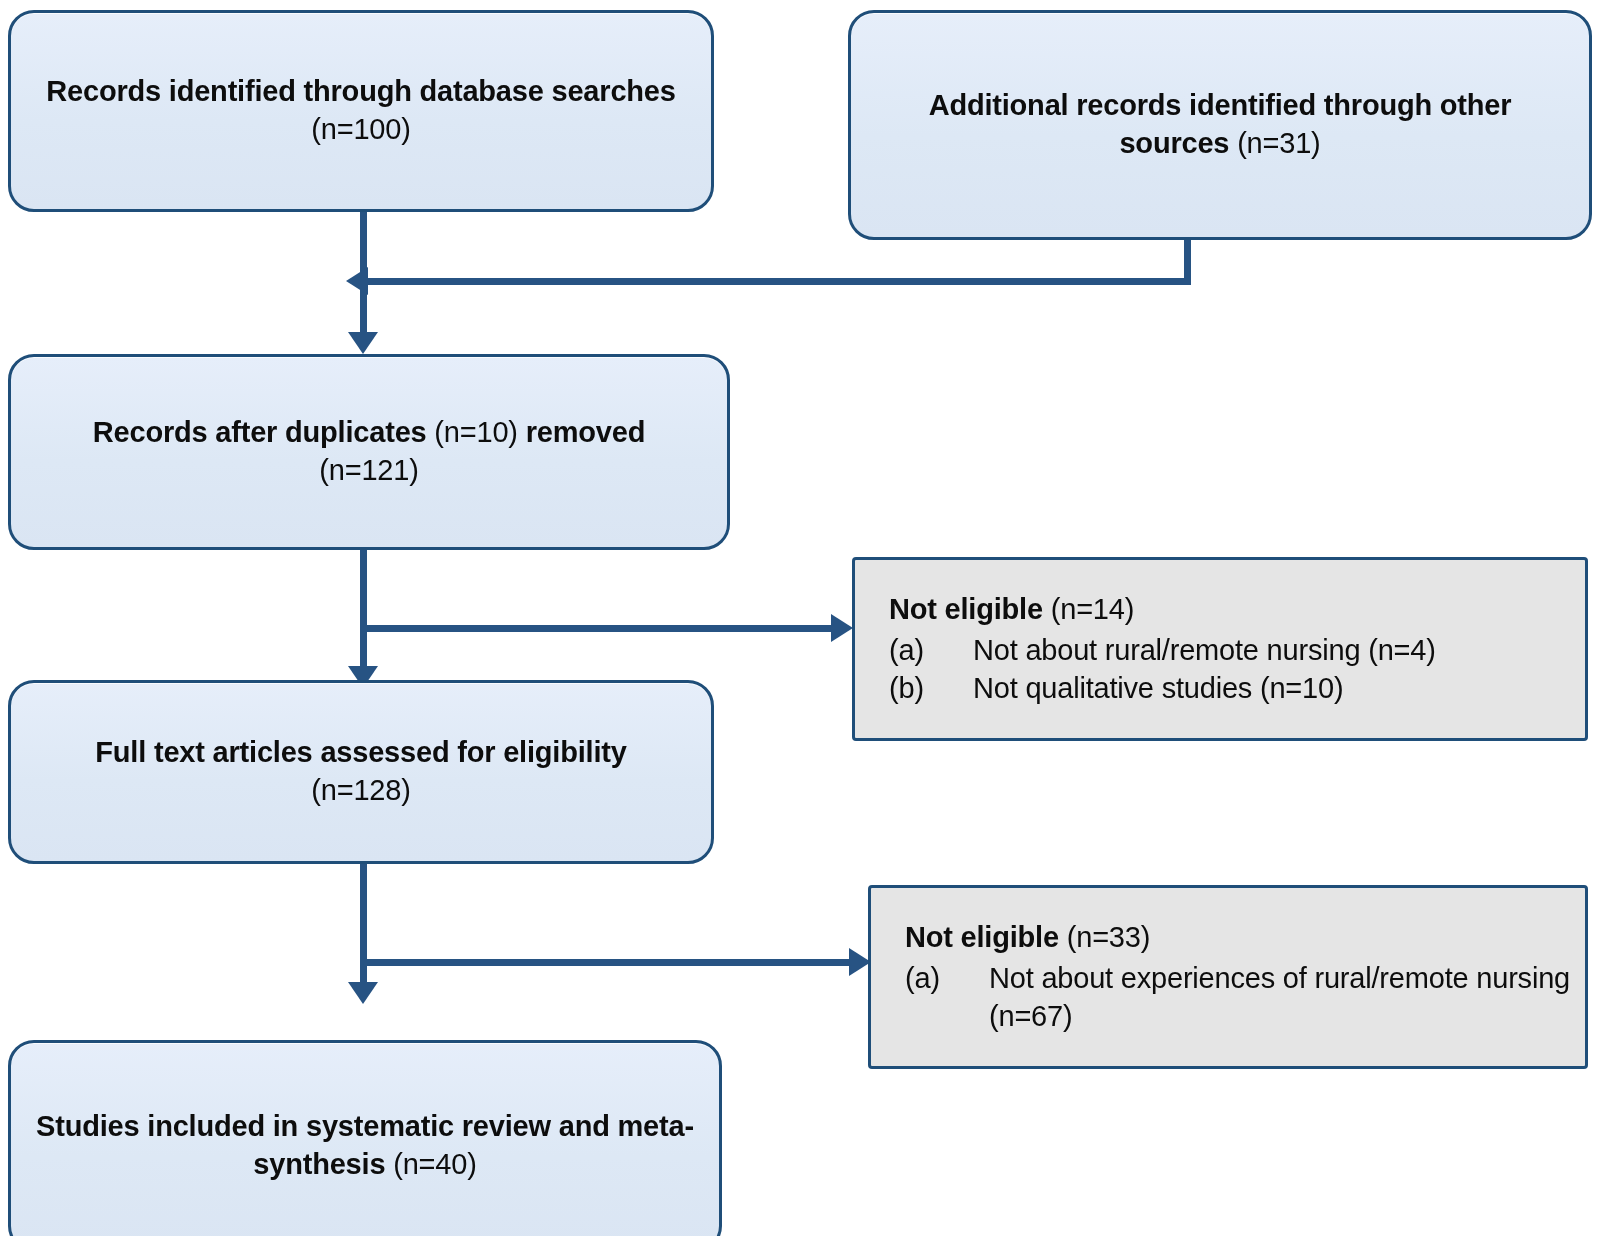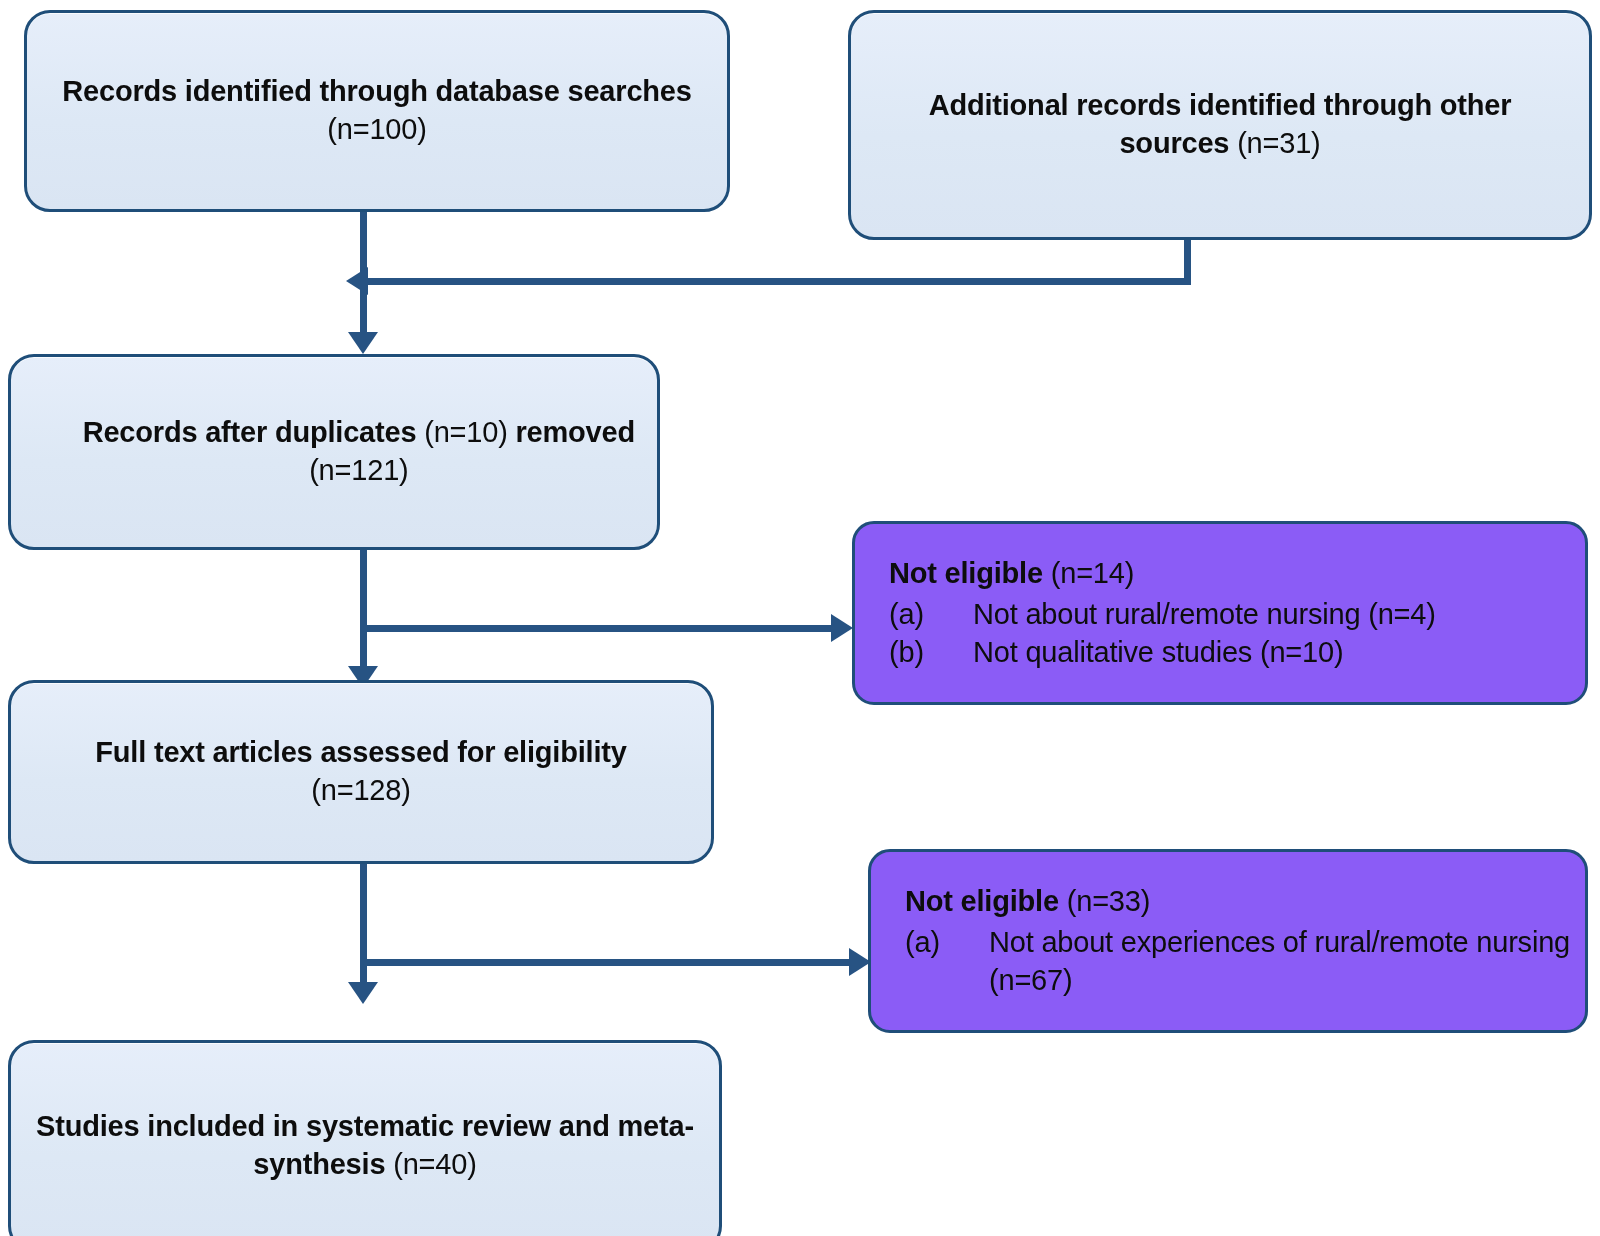--- a/index.html
+++ b/index.html
@@ -134,7 +134,7 @@
   <div class="arrow-right" style="left:849px; top:948px;"></div>
   <div class="arrow-down" style="left:348px; top:982px;"></div>
 
-  <div class="node filled" style="left:24px; top:10px; width:706px; height:202px;">
+  <div class="node filled" style="left:8px; top:10px; width:706px; height:202px;">
     <div class="node-text">
       <b>Records identified through database searches</b><span class="reg"> </span><span class="reg">(n=100)</span>
     </div>

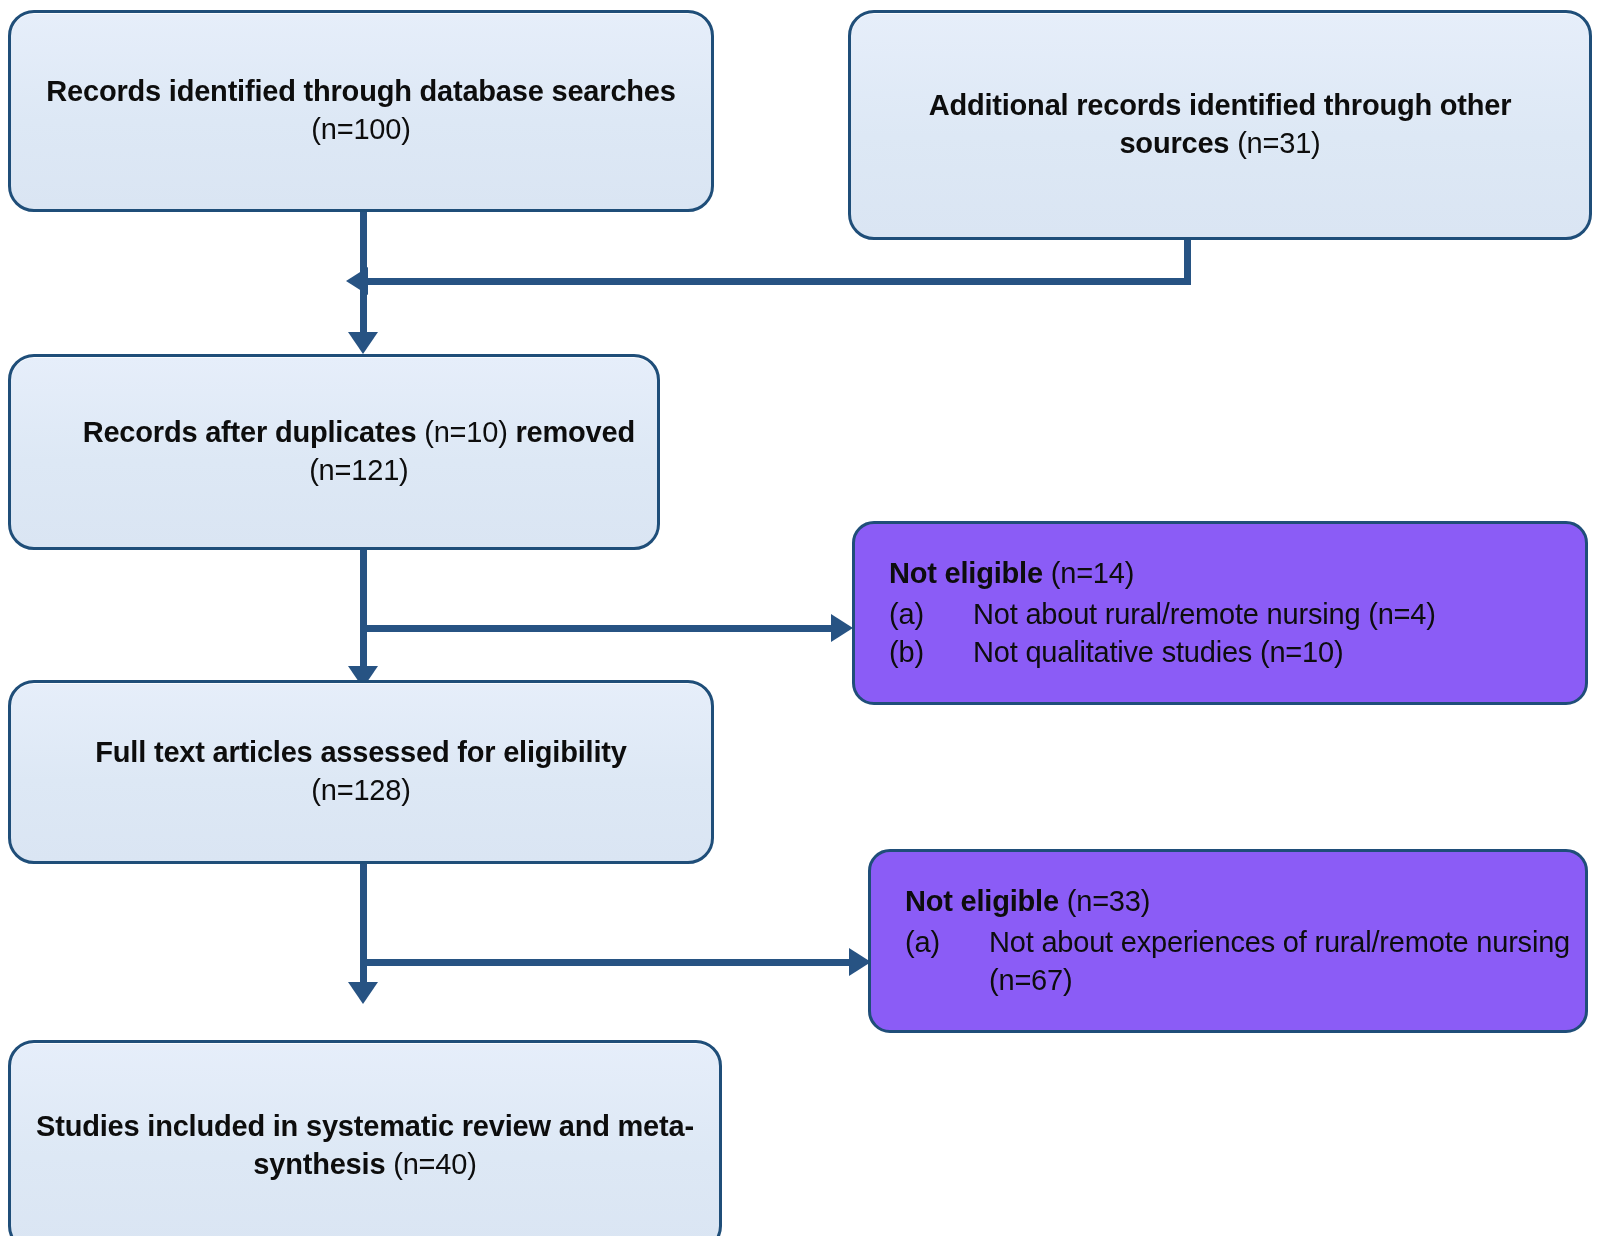--- a/index.html
+++ b/index.html
@@ -146,7 +146,7 @@
     </div>
   </div>
 
-  <div class="node filled" style="left:8px; top:354px; width:652px; height:196px;justify-content:flex-end;">
+  <div class="node filled" style="left:8px; top:354px; width:722px; height:196px;">
     <div class="node-text">
       <b>Records after duplicates</b><span class="reg"> </span><span class="reg">(n=10)</span><span class="reg"> </span><b>removed</b><br><span class="reg">(n=121)</span>
     </div>

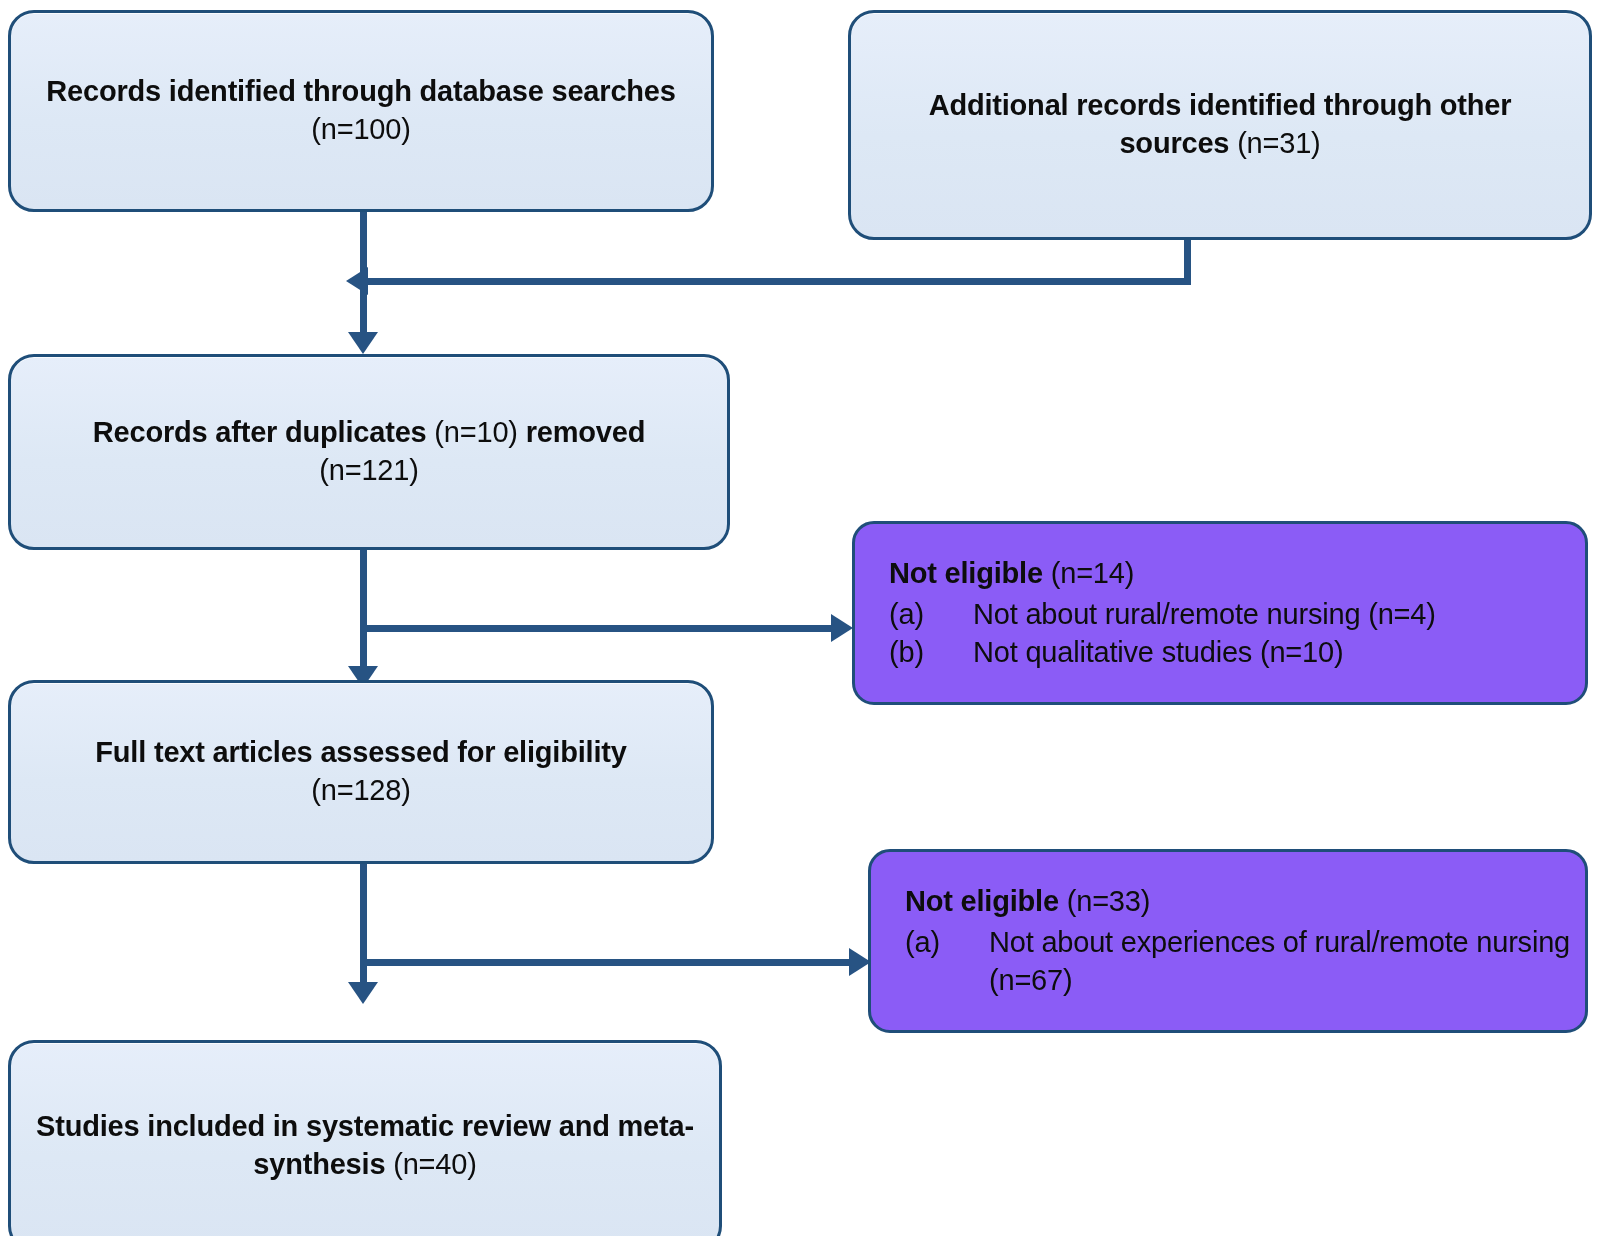--- a/index.html
+++ b/index.html
@@ -33,9 +33,10 @@
     box-shadow: 0 1px 0 rgba(255,255,255,0.75) inset;
   }
   .node.plain {
-    background: #8b5cf6;
+    background: #e5e5e5;
     border-width: 3px;
-    border-radius: 22px;
+    border-radius: 4px;
+    margin-top: 36px;
   }
 
   .node-text {

